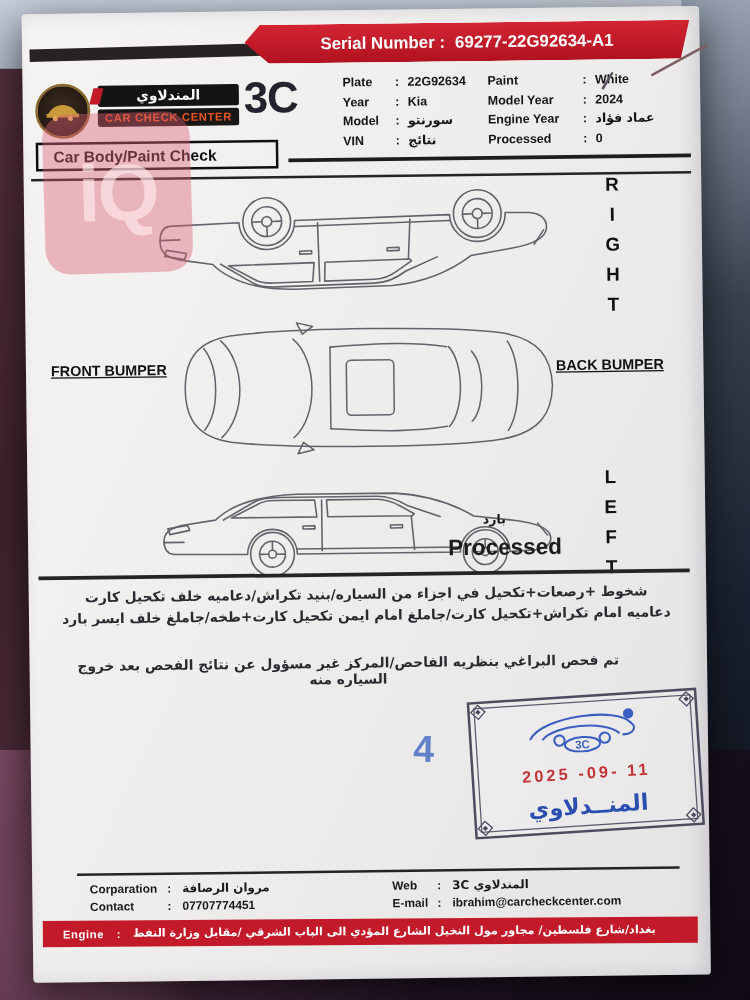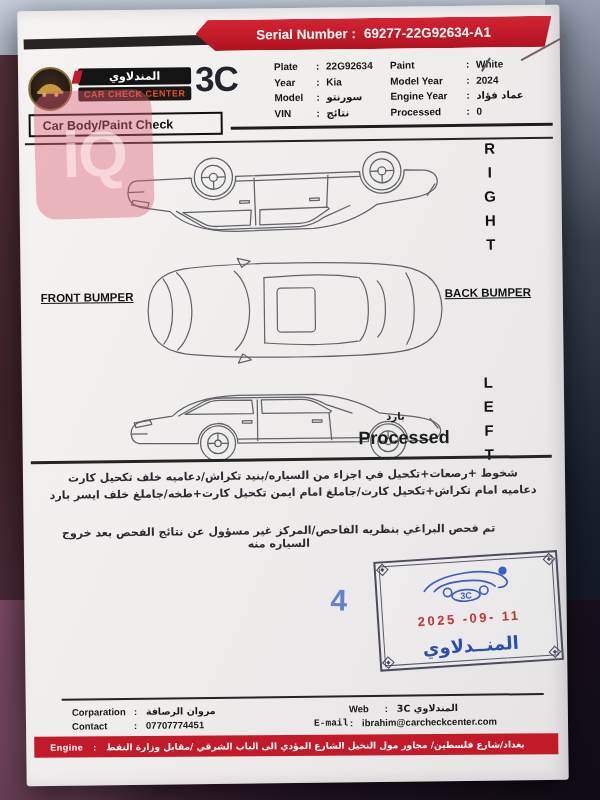--- a/index.html
+++ b/index.html
@@ -329,7 +329,7 @@
       <span>07707774451</span>
     </div>
     <div class="footer-row fr1b">
-      <span class="flbl" style="width:36px;margin-left:35px;">Web</span>
+      <span class="flbl" style="width:36px;">Web</span>
       <span class="fcol">:</span>
       <span class="ar">المندلاوي 3C</span>
     </div>

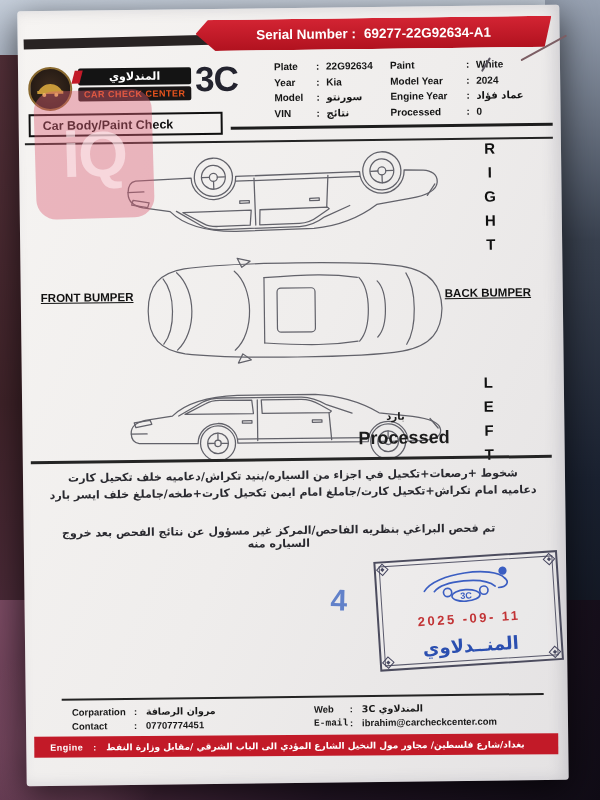--- a/index.html
+++ b/index.html
@@ -334,7 +334,7 @@
       <span class="ar">المندلاوي 3C</span>
     </div>
     <div class="footer-row fr2b">
-      <span class="flbl" style="width:36px;font-family:Liberation Mono, monospace;">E-mail</span>
+      <span class="flbl" style="width:36px;">E-mail</span>
       <span class="fcol">:</span>
       <span>ibrahim@carcheckcenter.com</span>
     </div>

